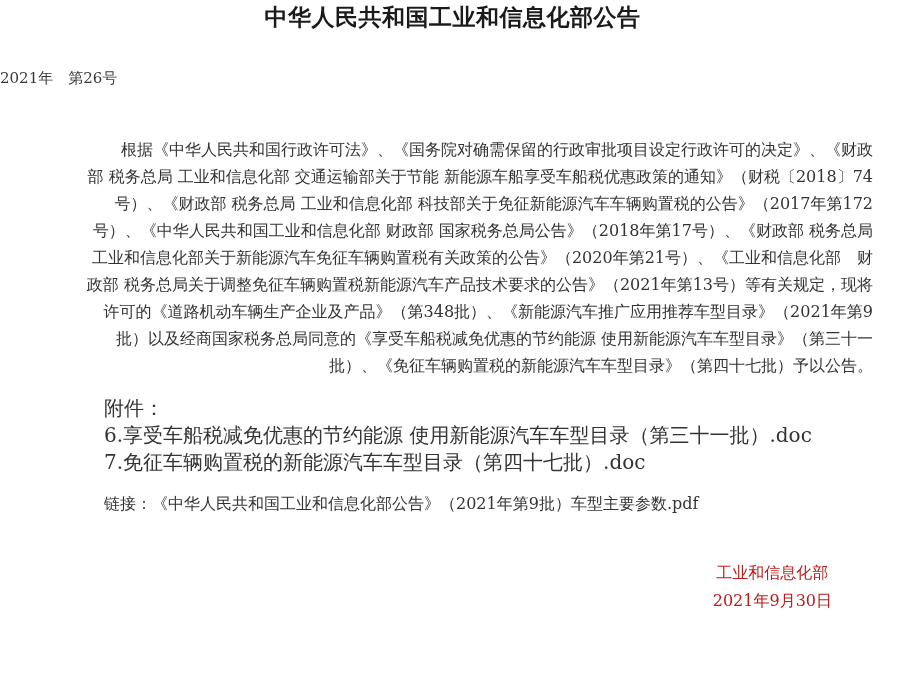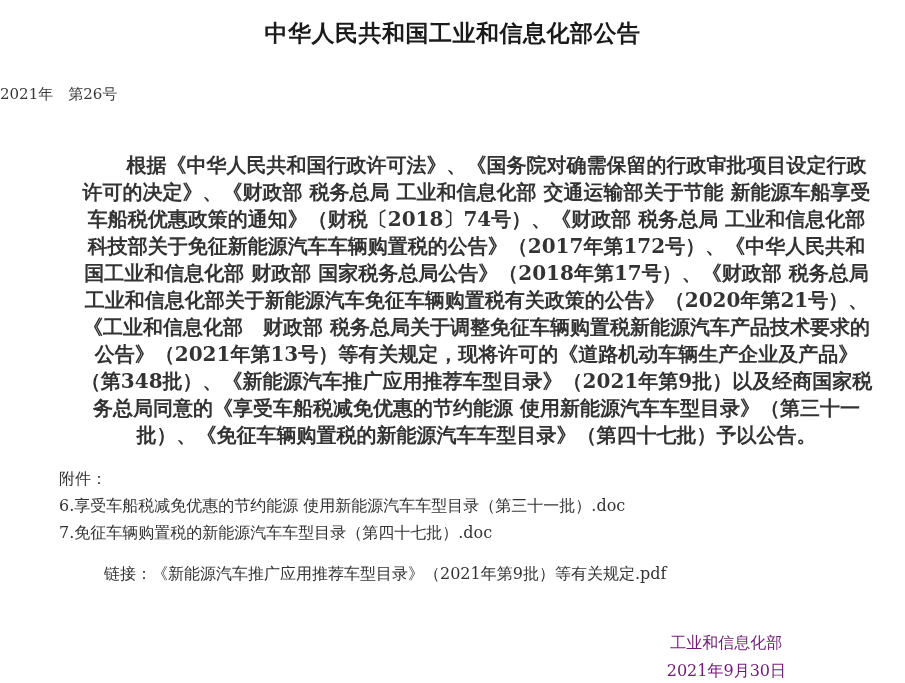--- a/index.html
+++ b/index.html
@@ -19,7 +19,7 @@
   }
   .doc-title {
     margin: 0;
-    padding-top: 18px;
+    padding-top: 2px;
     font-family: "DejaVu Sans", "Liberation Sans", sans-serif;
     font-weight: bold;
     font-size: 23px;

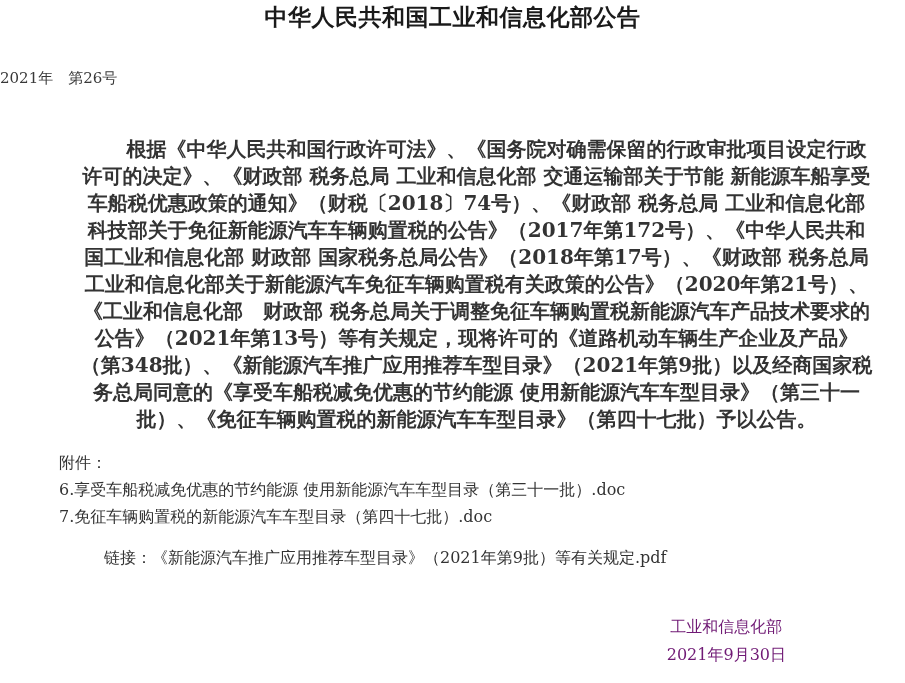--- a/index.html
+++ b/index.html
@@ -37,12 +37,11 @@
   }
   .body-paragraph {
     margin: 48px 32px 0 80px;
-    font-size: 20px;
+    font-size: 16px;
     line-height: 27px;
-    text-align: center;
+    text-align: right;
     text-indent: 2em;
     color: #333333;
-    font-weight: bold;
   }
   .attachments {
     margin: 16px 32px 0 59px;

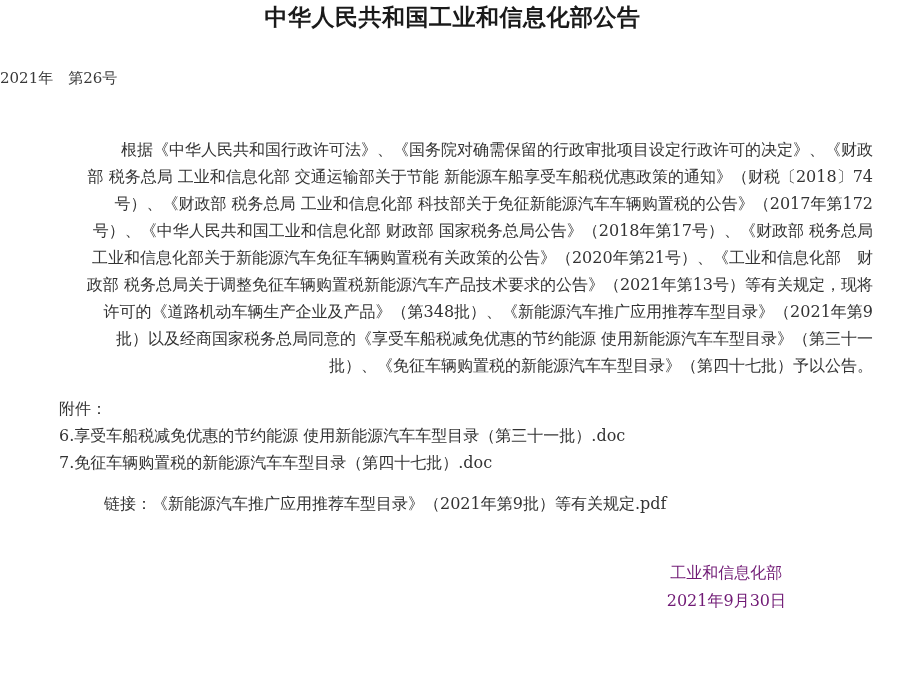--- a/index.html
+++ b/index.html
@@ -44,8 +44,8 @@
     color: #333333;
   }
   .attachments {
-    margin: 16px 32px 0 59px;
-    font-size: 16px;
+    margin: 16px 32px 0 104px;
+    font-size: 20px;
     line-height: 27px;
     color: #333333;
   }

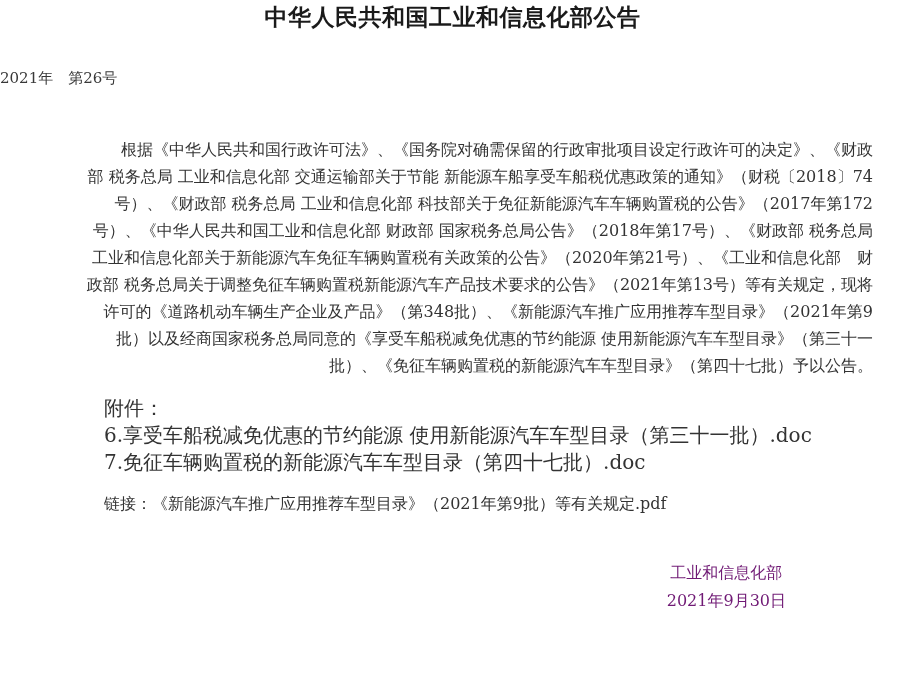--- a/index.html
+++ b/index.html
@@ -87,7 +87,7 @@
     <div class="row">7.免征车辆购置税的新能源汽车车型目录（第四十七批）.doc</div>
   </div>
 
-  <div class="link-line">链接：《新能源汽车推广应用推荐车型目录》（2021年第9批）等有关规定.pdf</div>
+  <div class="link-line">链接：《中华人民共和国工业和信息化部公告》（2021年第9批）车型主要参数.pdf</div>
 
   <div class="signature">
     <div>工业和信息化部</div>

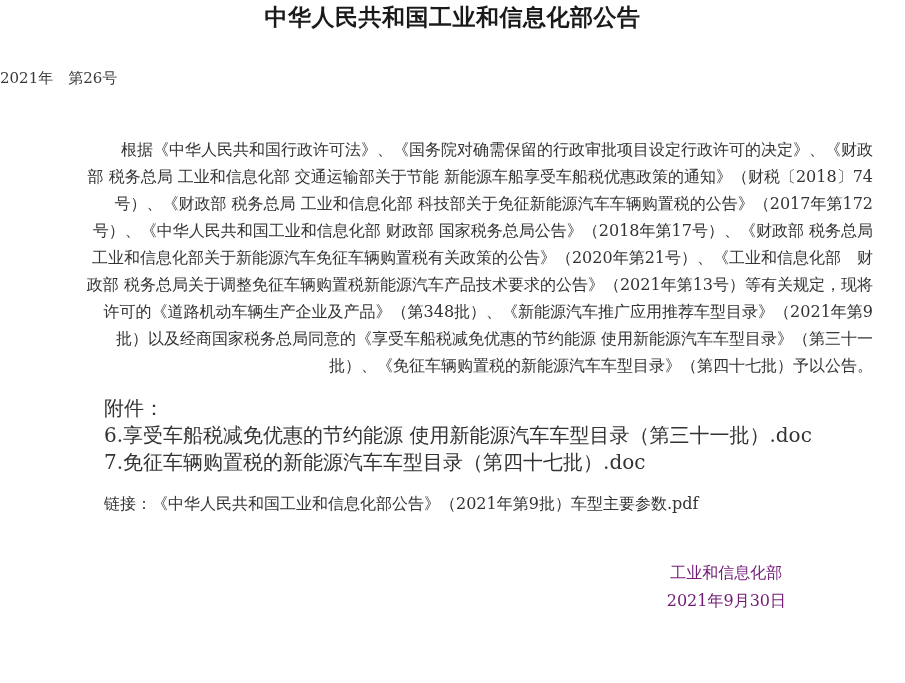--- a/index.html
+++ b/index.html
@@ -62,12 +62,12 @@
   .signature {
     margin-top: 42px;
     margin-left: auto;
-    margin-right: 119px;
+    margin-right: 73px;
     width: fit-content;
     text-align: center;
     font-size: 16px;
     line-height: 28px;
-    color: #701a75;
+    color: #b91c1c;
   }
 </style>
 </head>

